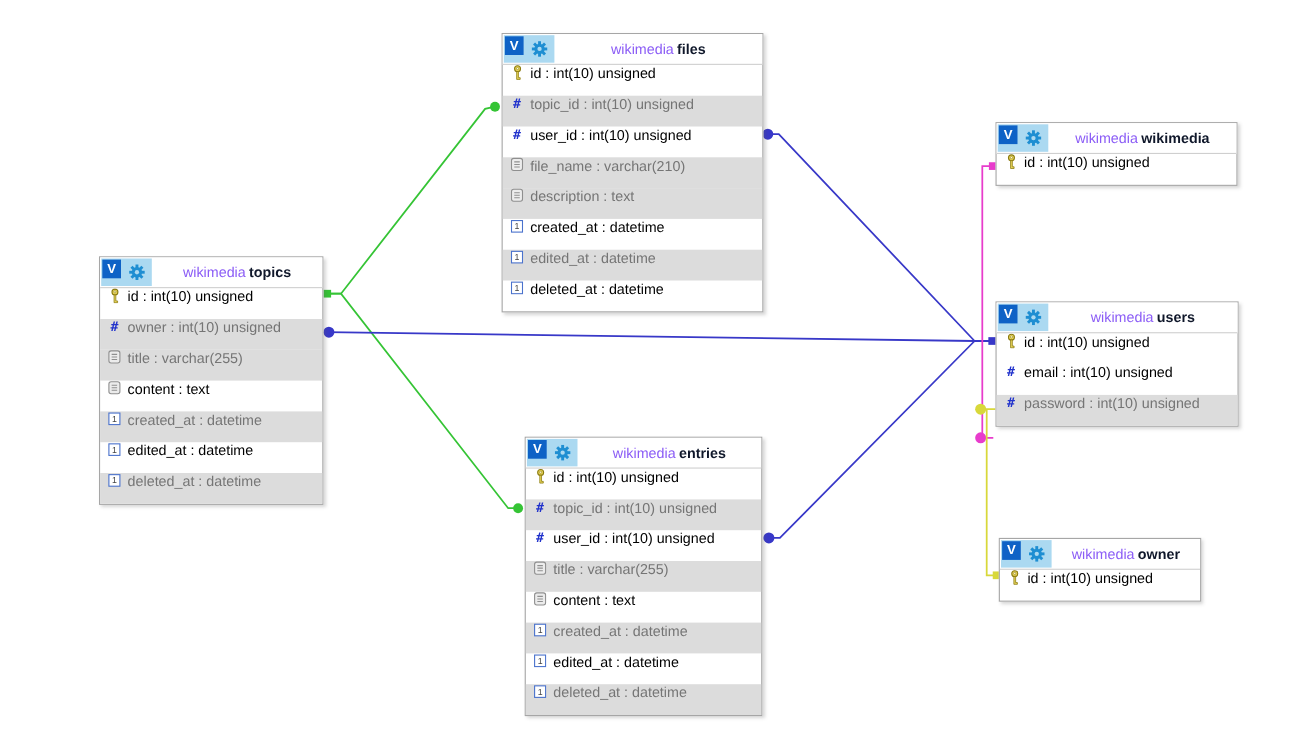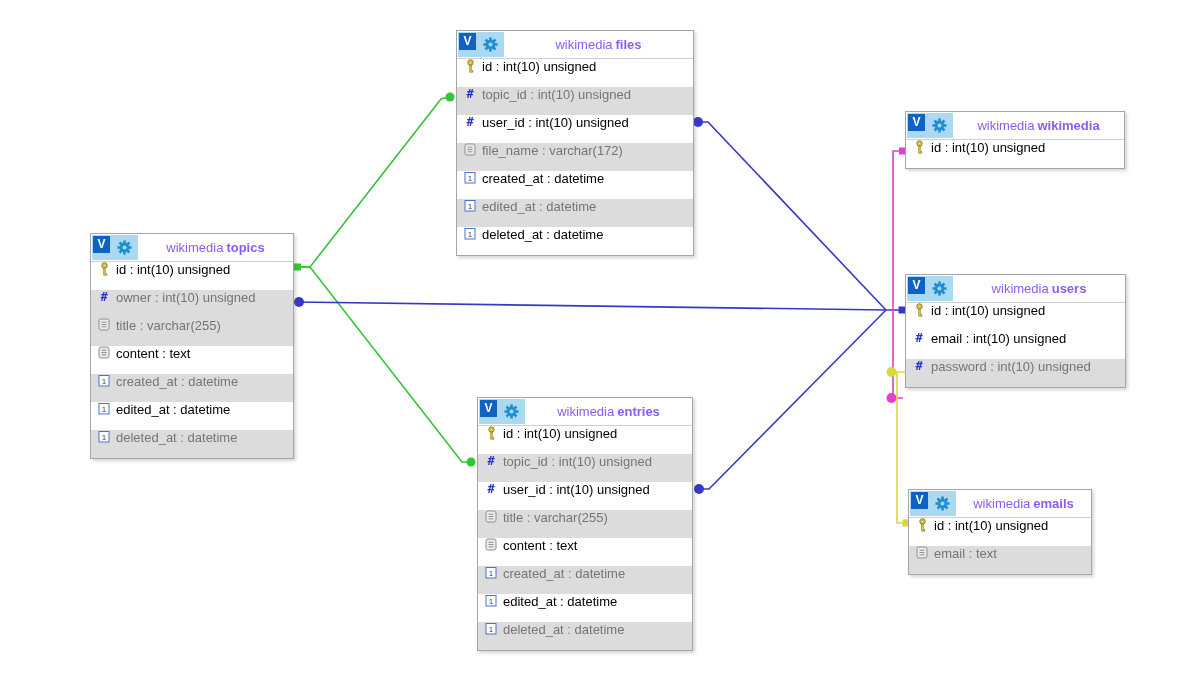--- a/index.html
+++ b/index.html
@@ -23,7 +23,7 @@
   .gear { position:absolute; left:25px; top:5px; width:15px; height:15px; }
   .hdr-title { flex:1; text-align:center; white-space:nowrap; overflow:hidden; }
   .schema-name { color:#8b5cf6; }
-  .tbl-name { color:#8b5cf6; font-weight:bold; margin-left:3px; }
+  .tbl-name { color:#0f172a; font-weight:bold; margin-left:3px; }
   .row {
     height:28px; display:flex; align-items:flex-start; padding-left:6px;
     white-space:nowrap; color:#000; box-sizing:border-box;

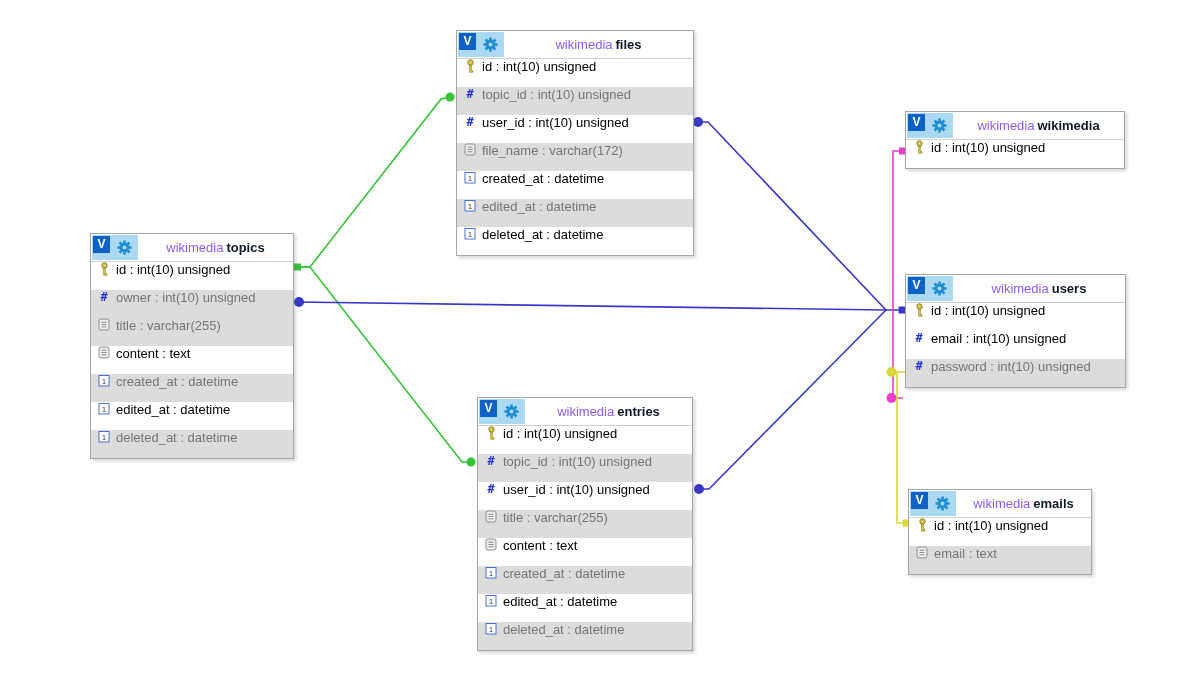--- a/index.html
+++ b/index.html
@@ -196,7 +196,7 @@
             <path d="M3.5 4.2 h5 M3.5 6.5 h5 M3.5 8.8 h5" stroke="#8f8f8f" fill="none"></path>
           </svg>
         </span>
-        <span>file_name : varchar(172)</span>
+        <span>file_name : varchar(210)</span>
       </div>
     <div class="row">
         <span class="ic">

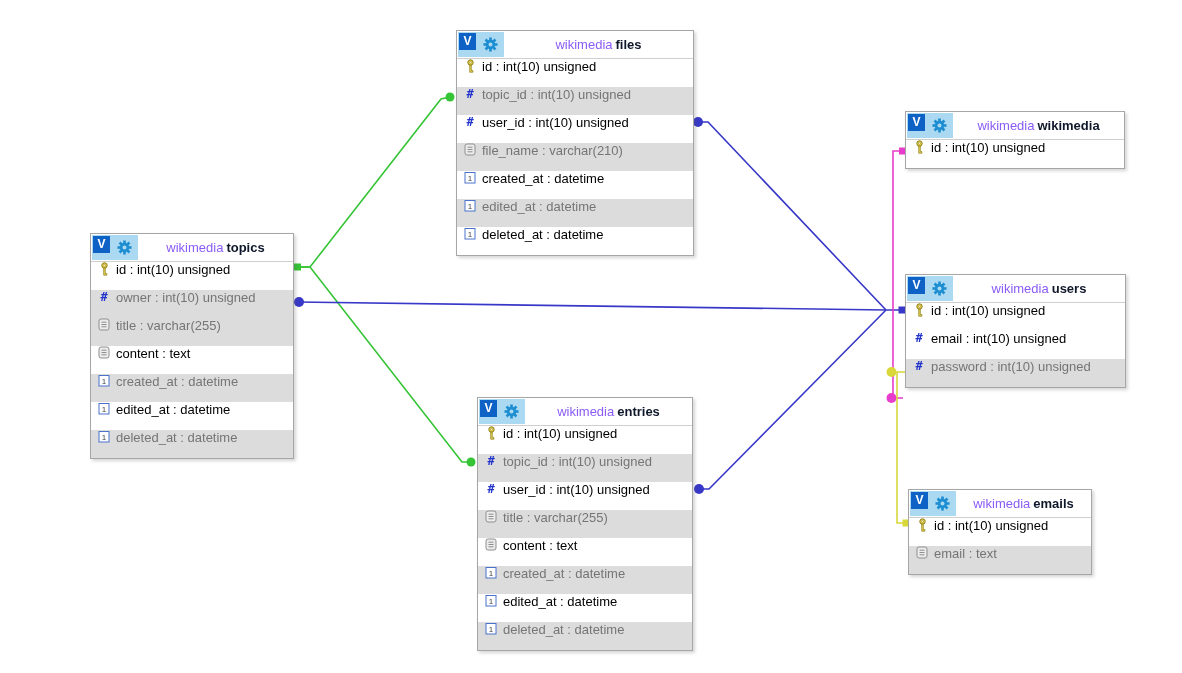--- a/index.html
+++ b/index.html
@@ -198,6 +198,15 @@
         </span>
         <span>file_name : varchar(210)</span>
       </div>
+    <div class="row shaded">
+        <span class="ic">
+          <svg width="12" height="13" viewBox="0 0 12 13">
+            <rect x="1" y="1" width="10" height="11" rx="2" fill="#ececec" stroke="#8f8f8f"></rect>
+            <path d="M3.5 4.2 h5 M3.5 6.5 h5 M3.5 8.8 h5" stroke="#8f8f8f" fill="none"></path>
+          </svg>
+        </span>
+        <span>description : text</span>
+      </div>
     <div class="row">
         <span class="ic">
           <svg width="12" height="13" viewBox="0 0 12 13">

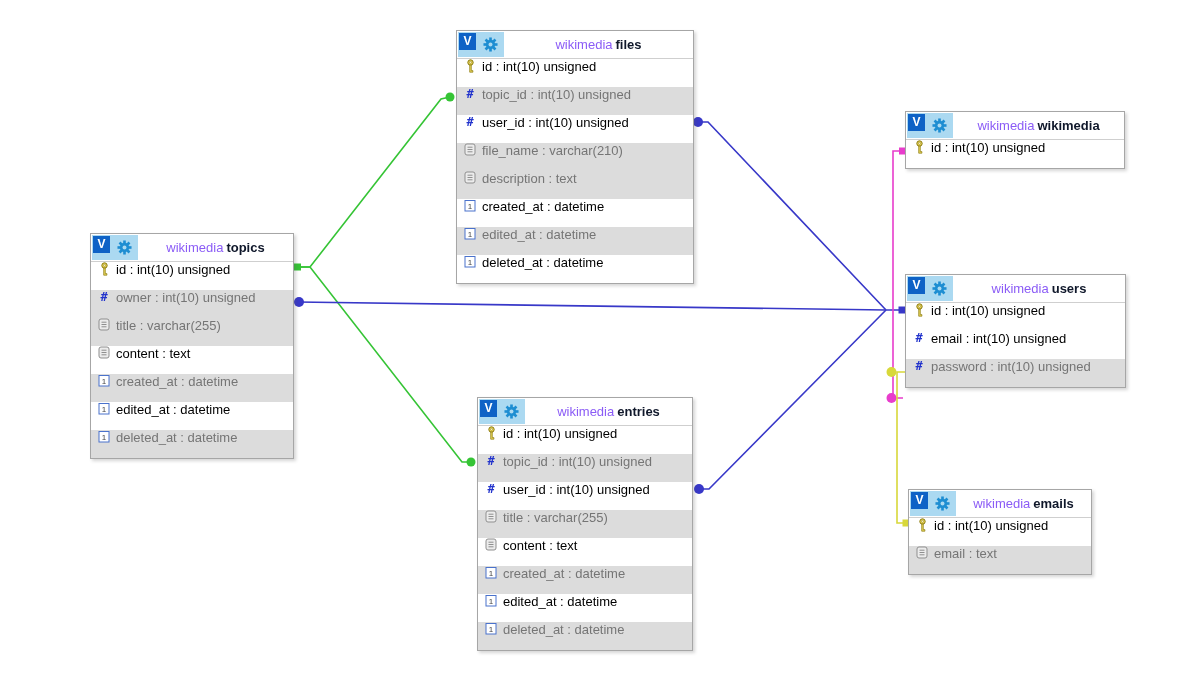--- a/index.html
+++ b/index.html
@@ -407,7 +407,7 @@
             <circle cx="8" cy="8" r="2.1" fill="#abd9f1"></circle>
           </svg>
       </div>
-      <div class="hdr-title"><span class="schema-name">wikimedia</span><span class="tbl-name">emails</span></div>
+      <div class="hdr-title"><span class="schema-name">wikimedia</span><span class="tbl-name">owner</span></div>
     </div>
     <div class="row">
         <span class="ic">

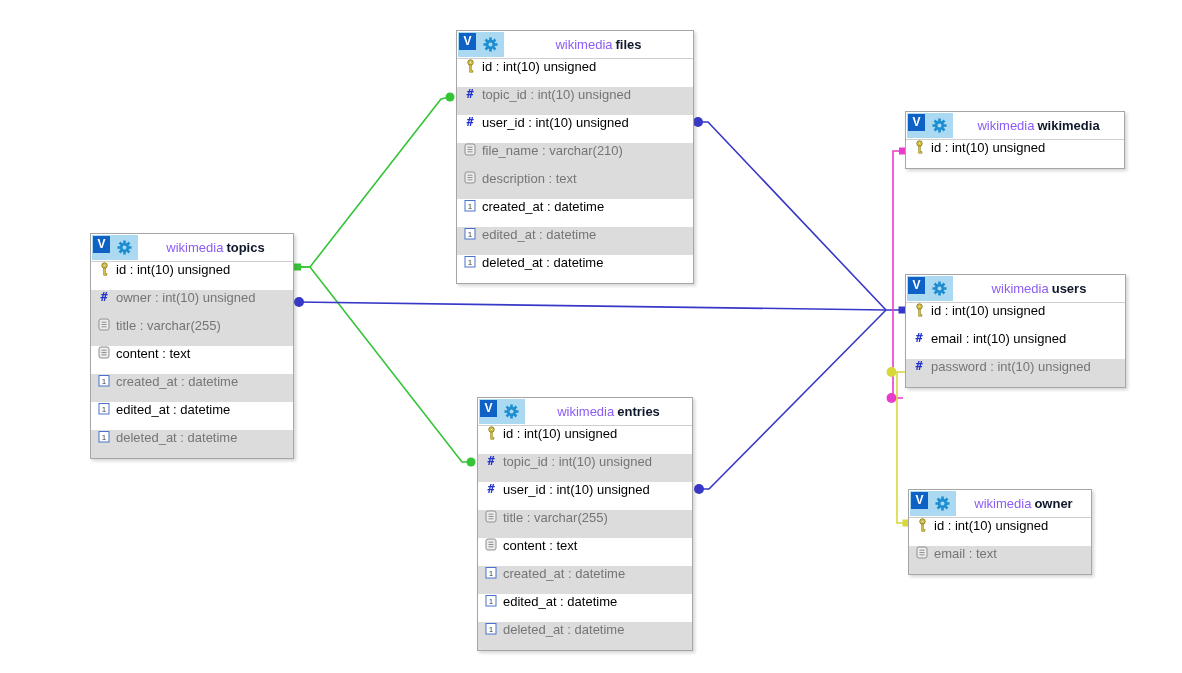--- a/index.html
+++ b/index.html
@@ -419,15 +419,6 @@
         </span>
         <span>id : int(10) unsigned</span>
       </div>
-    <div class="row shaded">
-        <span class="ic">
-          <svg width="12" height="13" viewBox="0 0 12 13">
-            <rect x="1" y="1" width="10" height="11" rx="2" fill="#ececec" stroke="#8f8f8f"></rect>
-            <path d="M3.5 4.2 h5 M3.5 6.5 h5 M3.5 8.8 h5" stroke="#8f8f8f" fill="none"></path>
-          </svg>
-        </span>
-        <span>email : text</span>
-      </div>
   </div>
 
 </div>

